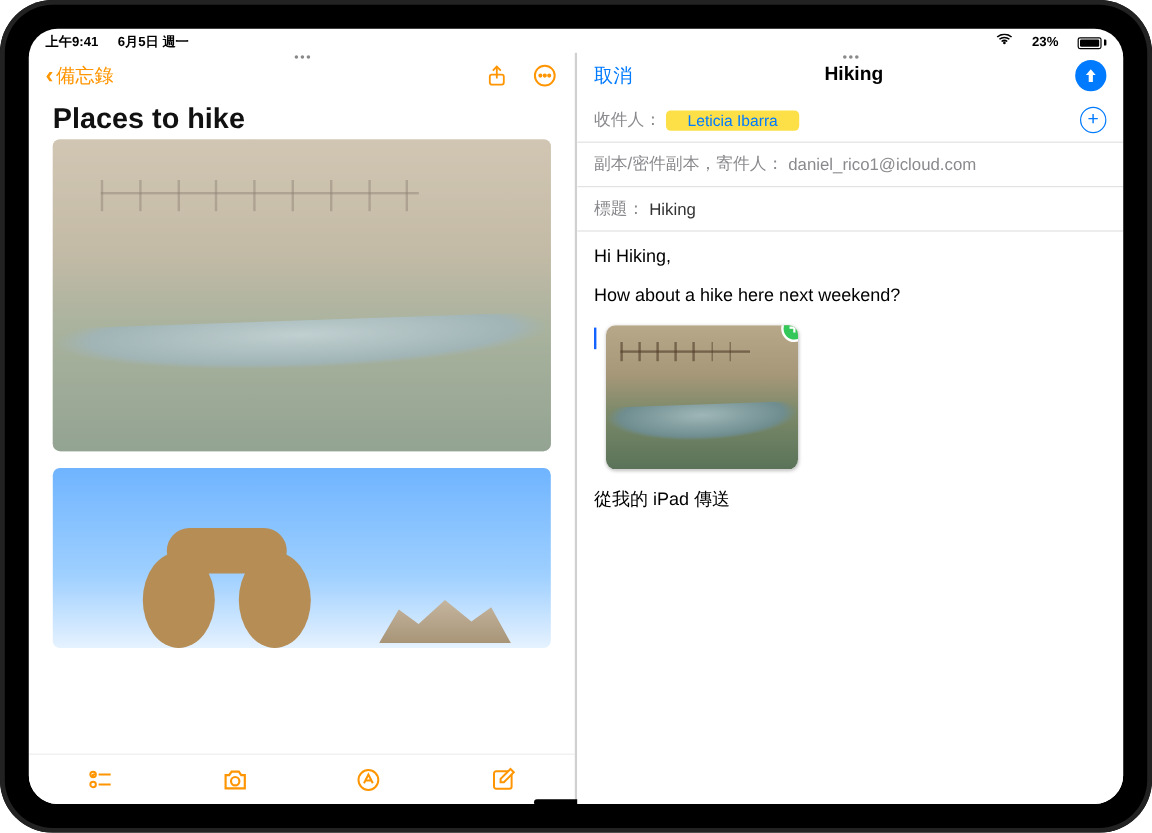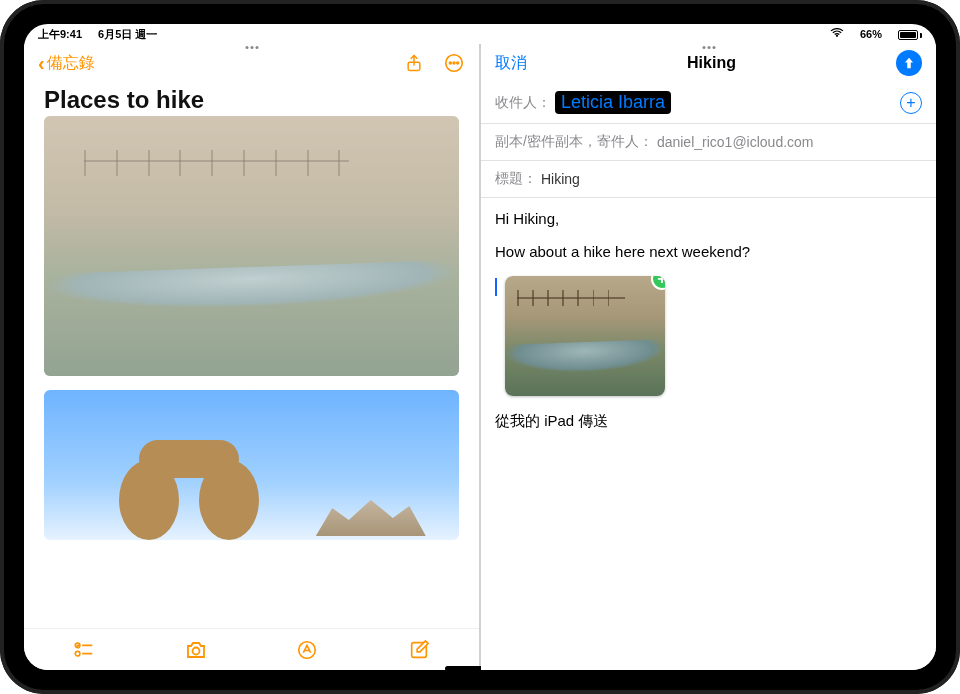--- a/index.html
+++ b/index.html
@@ -93,7 +93,7 @@
               <path d="M12 16a2 2 0 100-4 2 2 0 000 4zm-5-5a8 8 0 0110 0l-1.6 1.6a5.7 5.7 0 00-6.8 0L7 11zm-3.3-3.3a12.7 12.7 0 0116.6 0L18.7 9.3a10.4 10.4 0 00-13.4 0L3.7 7.7zM.4 4.4a17.3 17.3 0 0123.2 0L22 6a15 15 0 00-20 0L.4 4.4z" fill="#000"></path>
             </svg>
         </span>
-        <span>66%</span>
+        <span>23%</span>
         <span class="battery">
           <span class="batt-body"></span>
             <span class="batt-tip"></span>

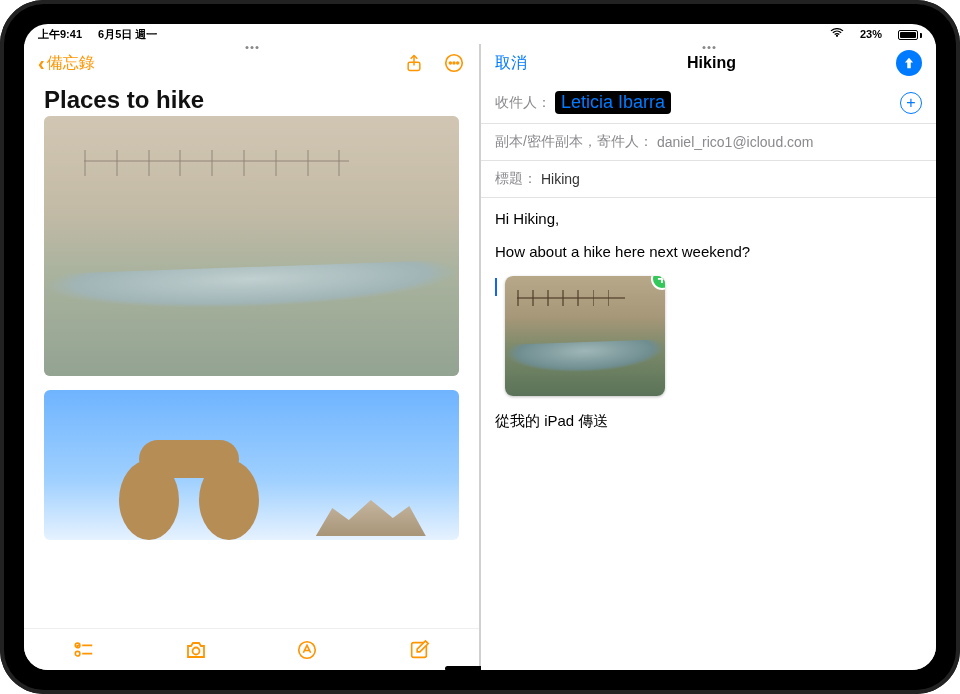--- a/index.html
+++ b/index.html
@@ -59,7 +59,7 @@
   .send svg{ width:14px;height:14px;fill:#fff;}
   .field { border-bottom:1px solid #e2e2e2; padding:9px 14px; font-size:14px; display:flex; align-items:center; gap:4px; color:#8a8a8e; position:relative;}
   .field .lbl{color:#8a8a8e;}
-  .pill { color:#007aff; background:#000000; padding:1px 6px; border-radius:4px; font-size:18px;}
+  .pill { color:#007aff; background:#fde047; padding:1px 18px; border-radius:4px; font-size:13px;}
   .field .val { color:#8a8a8e;}
   .field .dark { color:#333;}
   .plus-contact { position:absolute; right:14px; top:50%; transform:translateY(-50%); width:22px;height:22px;border-radius:50%;border:1.5px solid #007aff;display:flex;align-items:center;justify-content:center;color:#007aff; font-size:16px; line-height:1;}

